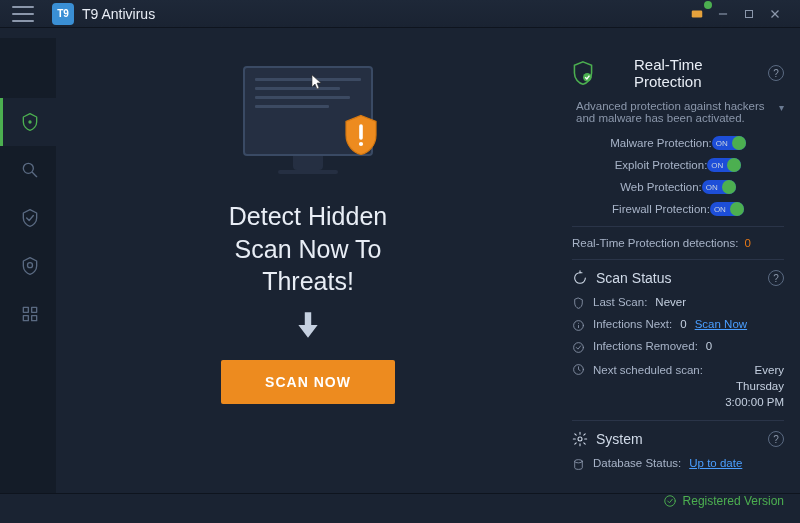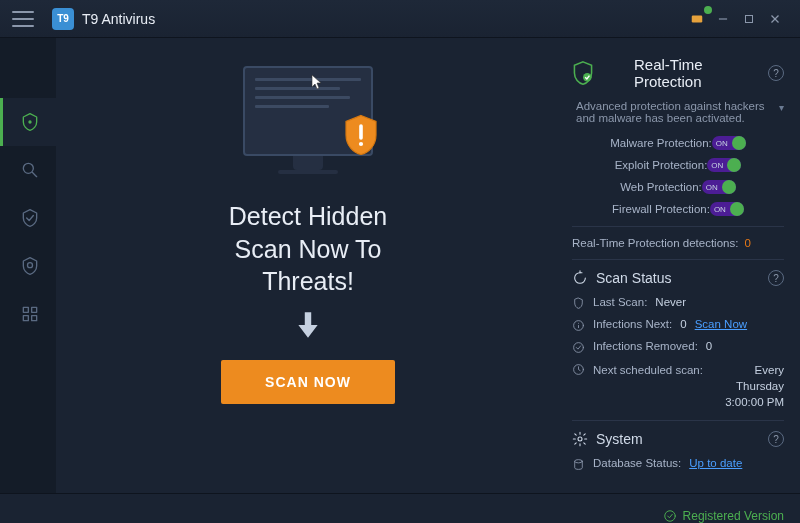--- a/index.html
+++ b/index.html
@@ -6,7 +6,7 @@
 body { width: 800px; height: 523px; background: #1a2332; color: #c5d0e0; overflow: hidden; position: relative; }
 
 
-.titlebar { height: 38px; display: flex; align-items: center; padding: 0 12px; background: linear-gradient(#1e2838, #1a2332); border-bottom: 1px solid #0e141e; }
+.titlebar { height: 28px; display: flex; align-items: center; padding: 0 12px; background: linear-gradient(#1e2838, #1a2332); border-bottom: 1px solid #0e141e; }
 .hamburger { width: 22px; height: 16px; display: flex; flex-direction: column; justify-content: space-between; cursor: pointer; margin-right: 18px; }
 .hamburger span { height: 2px; background: #8b97ab; border-radius: 1px; }
 .app-logo { width: 22px; height: 22px; background: #3a8fd4; border-radius: 4px; display: flex; align-items: center; justify-content: center; color: #fff; font-size: 10px; font-weight: bold; margin-right: 8px; }

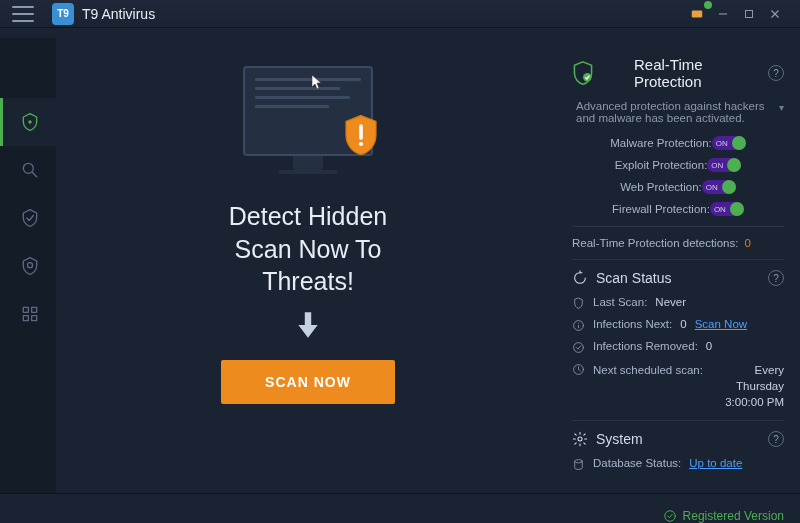--- a/index.html
+++ b/index.html
@@ -48,7 +48,7 @@
 .rp-desc .chev { color: #6a7a92; font-size: 10px; margin-top: 2px; cursor: pointer; }
 .protect-row { display: flex; align-items: center; justify-content: center; margin-bottom: 8px; }
 .protect-row .label { color: #a8b4c8; }
-.toggle { width: 34px; height: 14px; background: #4c1d95; border-radius: 8px; position: relative; display: flex; align-items: center; cursor: pointer; }
+.toggle { width: 34px; height: 14px; background: #1d4ed8; border-radius: 8px; position: relative; display: flex; align-items: center; cursor: pointer; }
 .toggle .txt { font-size: 8px; color: #c5d0e0; margin-left: 4px; }
 .toggle .knob { position: absolute; right: 0; width: 14px; height: 14px; background: #4caf50; border-radius: 50%; }
 .rp-divider { height: 1px; background: #2a3448; margin: 10px 0; }

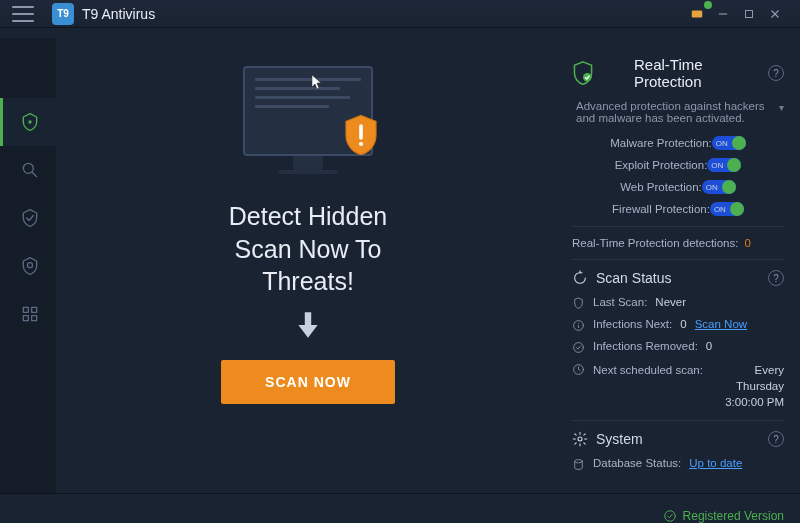--- a/index.html
+++ b/index.html
@@ -63,7 +63,7 @@
 .next-scan { line-height: 1.4; }
 
 
-.footer { position: absolute; bottom: 0; left: 0; right: 0; height: 30px; display: flex; align-items: flex-end; justify-content: flex-end; padding: 0 16px; font-size: 12px; color: #4caf50; background: #1a2332; border-top: 1px solid #0e141e; }
+.footer { position: absolute; bottom: 0; left: 0; right: 0; height: 30px; display: flex; align-items: flex-start; justify-content: flex-end; padding: 0 16px; font-size: 12px; color: #4caf50; background: #1a2332; border-top: 1px solid #0e141e; }
 .footer svg { width: 14px; height: 14px; margin-right: 6px; }
 
 

